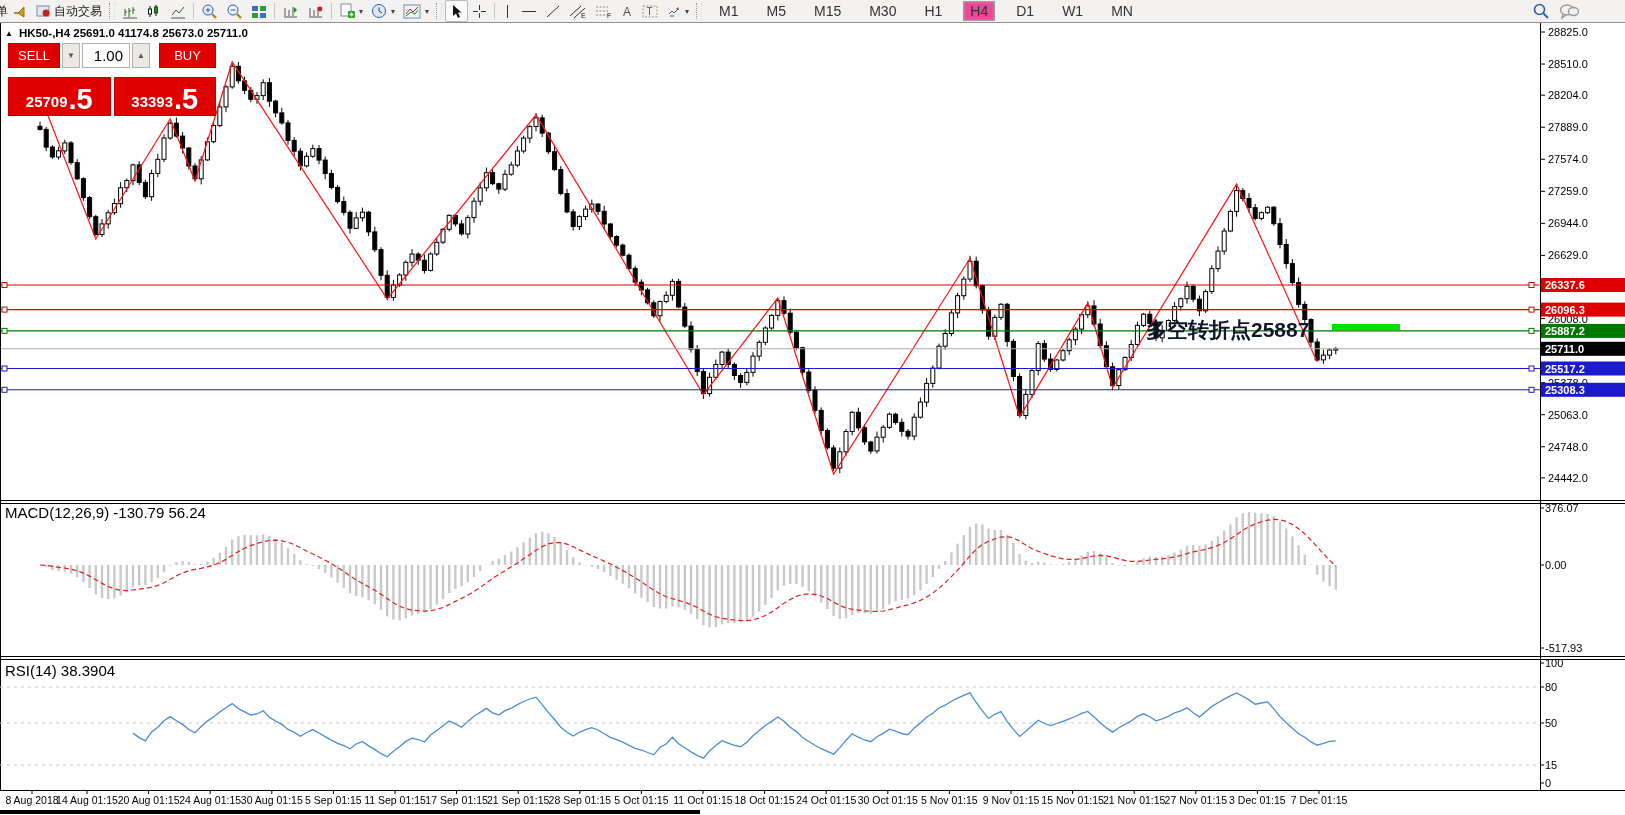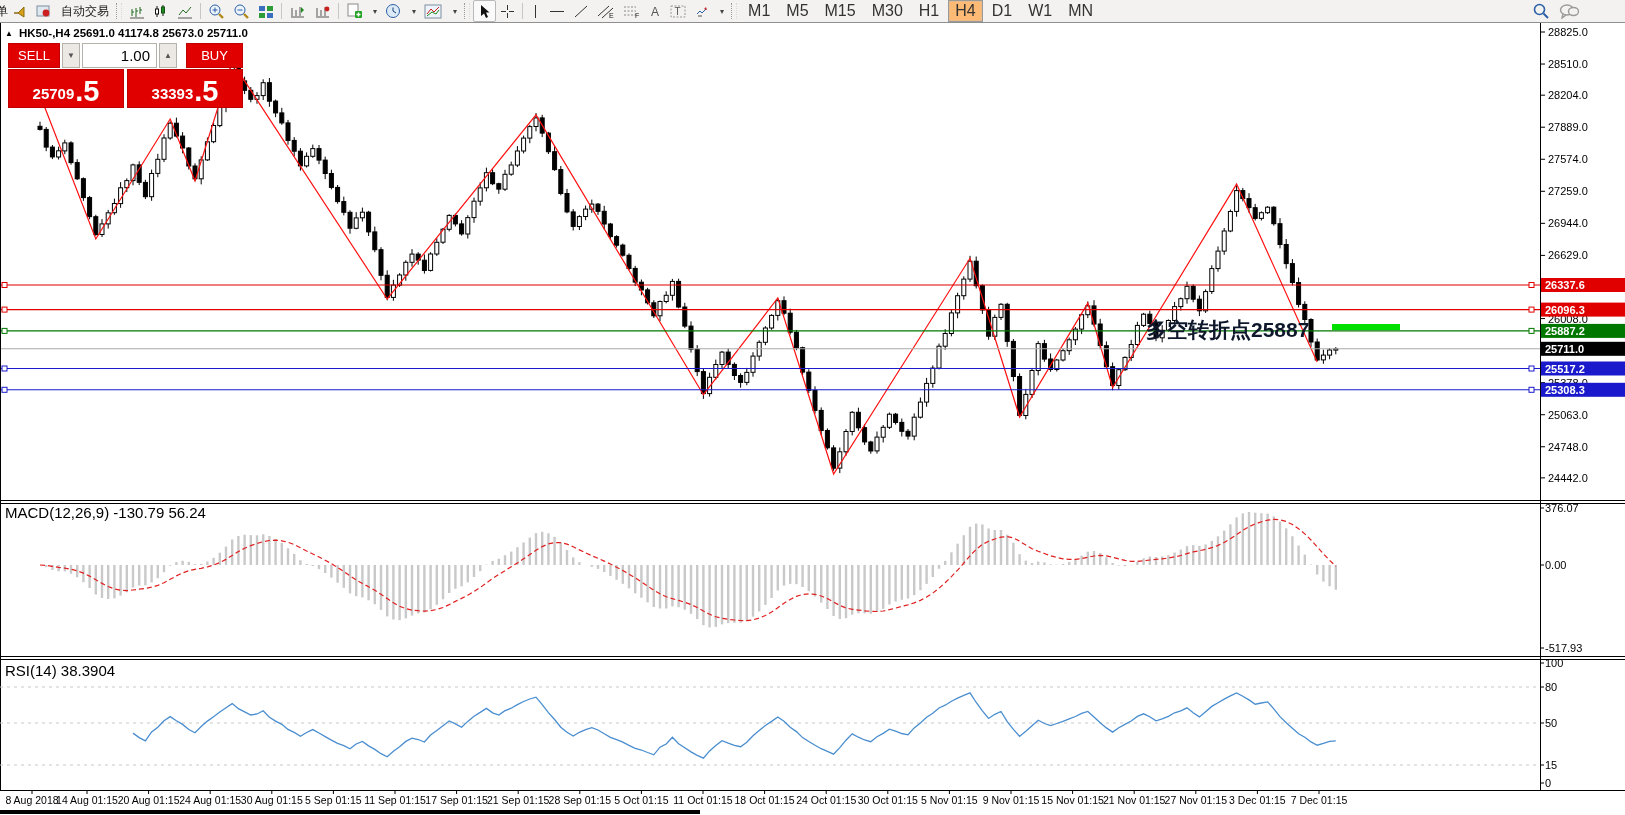--- a/index.html
+++ b/index.html
@@ -9,7 +9,7 @@
   .toolbar{position:absolute;left:0;top:0;width:1625px;height:22px;background:#f3f2f0;
            border-bottom:1px solid #8f8f8f;display:flex;align-items:center;z-index:30;
            font-size:12px;color:#222;}
-  .tbtn{display:flex;align-items:center;gap:10px;padding:1px 4px;height:18px;border-radius:2px;cursor:default;}
+  .tbtn{display:flex;align-items:center;gap:3px;padding:1px 4px;height:18px;border-radius:2px;cursor:default;}
   .tbtn svg{display:block;}
   .sep{width:1px;height:16px;background:#c6c6c6;margin:0 3px;}
   .grip{width:4px;height:16px;border-left:1px dotted #9a9a9a;border-right:1px dotted #d9d9d9;margin:0 3px;}

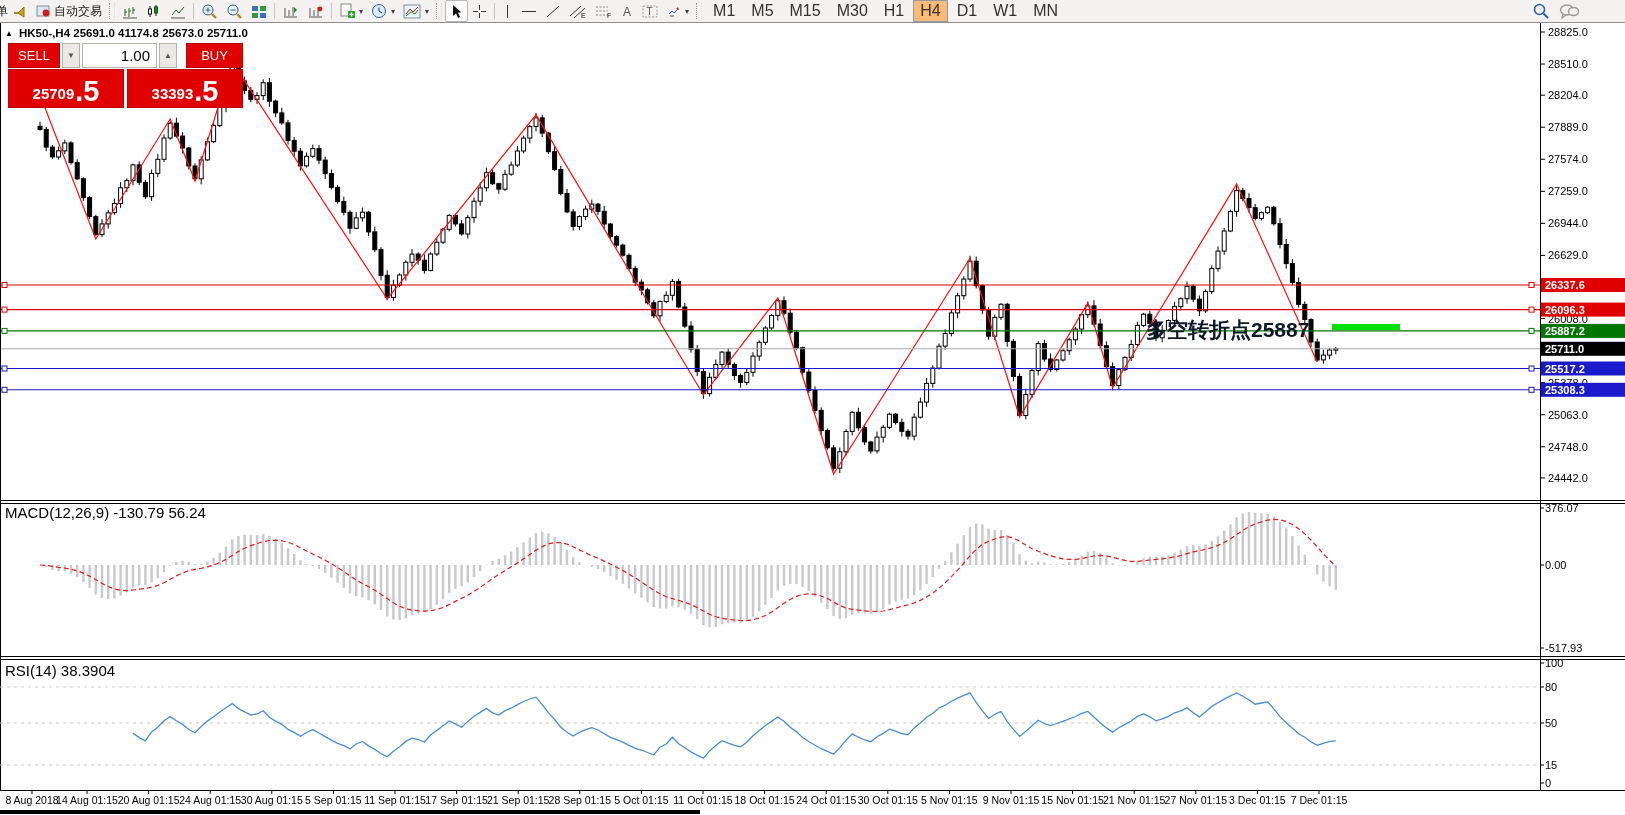--- a/index.html
+++ b/index.html
@@ -14,7 +14,7 @@
   .sep{width:1px;height:16px;background:#c6c6c6;margin:0 3px;}
   .grip{width:4px;height:16px;border-left:1px dotted #9a9a9a;border-right:1px dotted #d9d9d9;margin:0 3px;}
   .caret{font-size:8px;color:#444;margin-left:1px;}
-  .tf{padding:1px 6px;margin:0 1px;font-size:16px;color:#333;border:1px solid transparent;}
+  .tf{padding:1px 6px;margin:0 7px;font-size:14px;color:#333;border:1px solid transparent;}
   .tf.active{border:1px solid #9a9a9a;background:#fdba74;box-shadow:inset 0 0 2px #bbb;}
   .tb-right{margin-left:auto;display:flex;align-items:center;gap:10px;padding-right:46px;}
   .cutlabel{font-size:12px;color:#111;margin-left:-4px;}

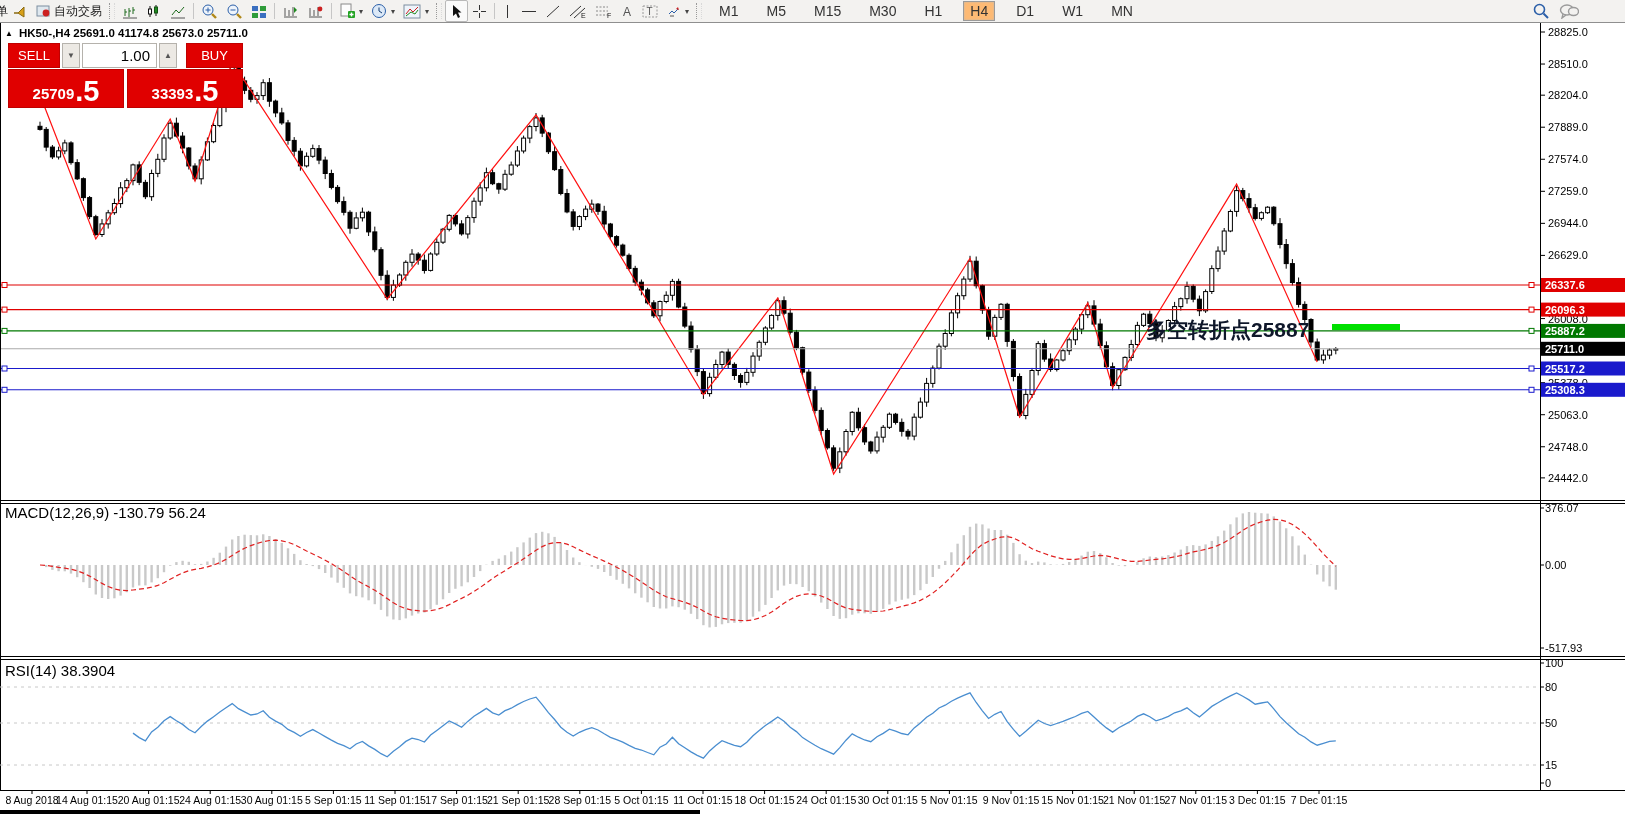--- a/index.html
+++ b/index.html
@@ -15,7 +15,7 @@
   .grip{width:4px;height:16px;border-left:1px dotted #9a9a9a;border-right:1px dotted #d9d9d9;margin:0 3px;}
   .caret{font-size:8px;color:#444;margin-left:1px;}
   .tf{padding:1px 6px;margin:0 7px;font-size:14px;color:#333;border:1px solid transparent;}
-  .tf.active{border:1px solid #9a9a9a;background:#fdba74;box-shadow:inset 0 0 2px #bbb;}
+  .tf.active{border:1px solid #9a9a9a;background:#ec4899;box-shadow:inset 0 0 2px #bbb;}
   .tb-right{margin-left:auto;display:flex;align-items:center;gap:10px;padding-right:46px;}
   .cutlabel{font-size:12px;color:#111;margin-left:-4px;}
   

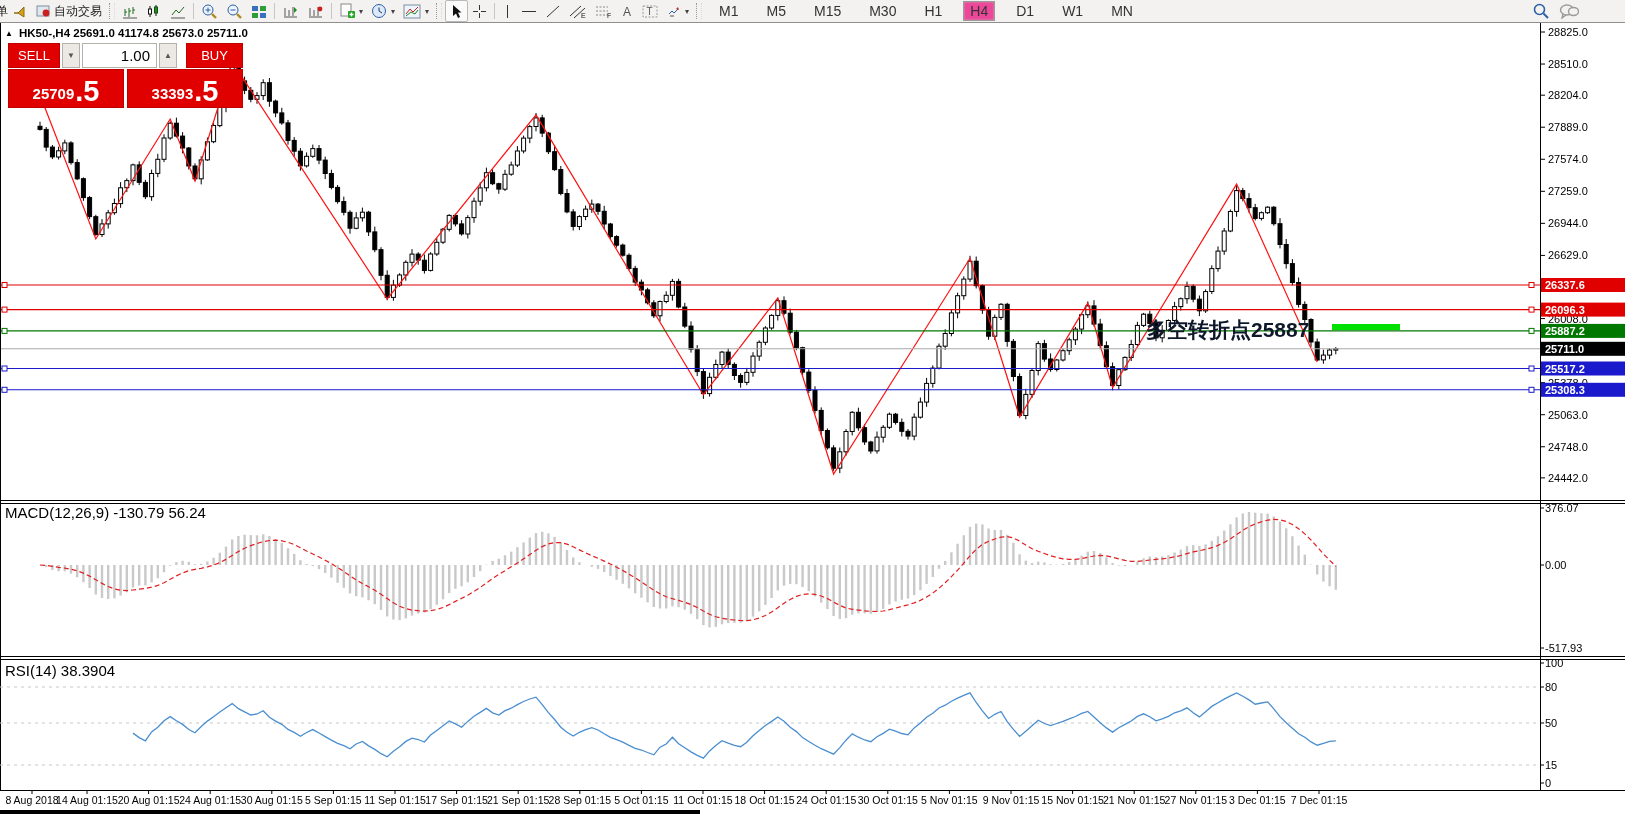--- a/index.html
+++ b/index.html
@@ -28,7 +28,7 @@
   .annotation{position:absolute;left:1146px;top:316px;z-index:12;font-size:21px;font-weight:bold;
               color:#0f172a;white-space:nowrap;}
   
-  .trade{position:absolute;left:8px;top:43px;width:235px;z-index:20;border-radius:18px;}
+  .trade{position:absolute;left:8px;top:43px;width:208px;z-index:20;border-radius:18px;}
   .trow1{display:flex;height:25px;gap:2px;}
   .btn-red{background:#e00000;color:#fff;display:flex;align-items:center;justify-content:center;
            font-size:13px;border:1px solid #c00000;}

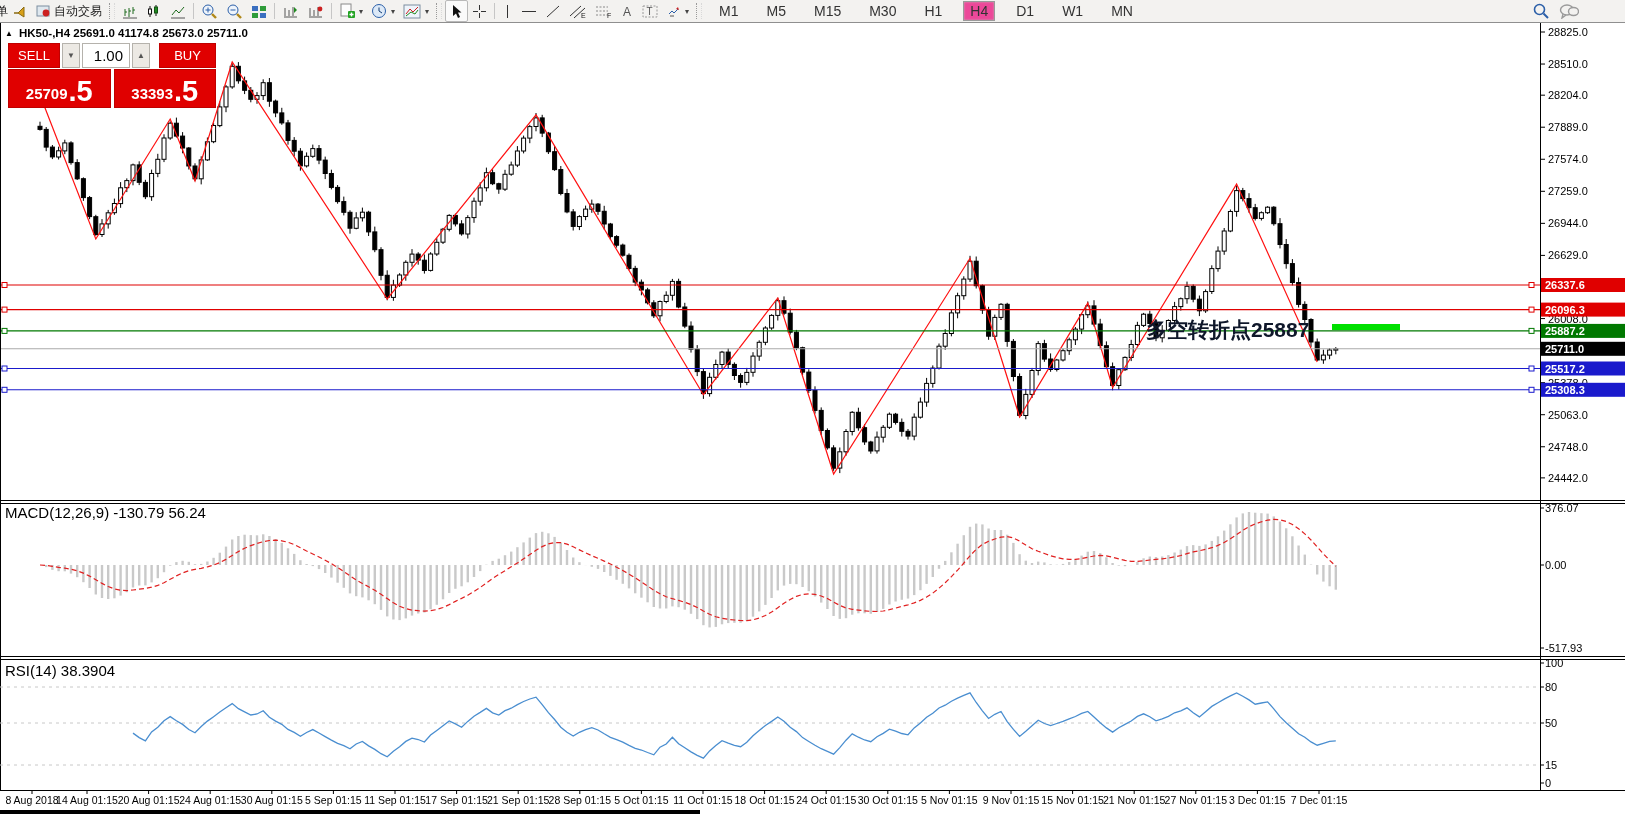--- a/index.html
+++ b/index.html
@@ -38,7 +38,7 @@
         align-items:center;justify-content:center;font-size:8px;}
   .vol{flex:1;background:#fff;border:1px solid #b5b2ac;display:flex;align-items:center;
        justify-content:flex-end;padding-right:6px;font-size:15px;color:#000;}
-  .trow2{display:flex;gap:3px;margin-top:1px;}
+  .trow2{display:flex;gap:3px;margin-top:9px;}
   .pricebox{flex:1;height:35px;background:#e00000;color:#fff;display:flex;align-items:flex-end;
             justify-content:center;padding-bottom:2px;border:1px solid #c00000;}
   .pricebox .pm{font-size:15px;font-weight:bold;line-height:22px;}

